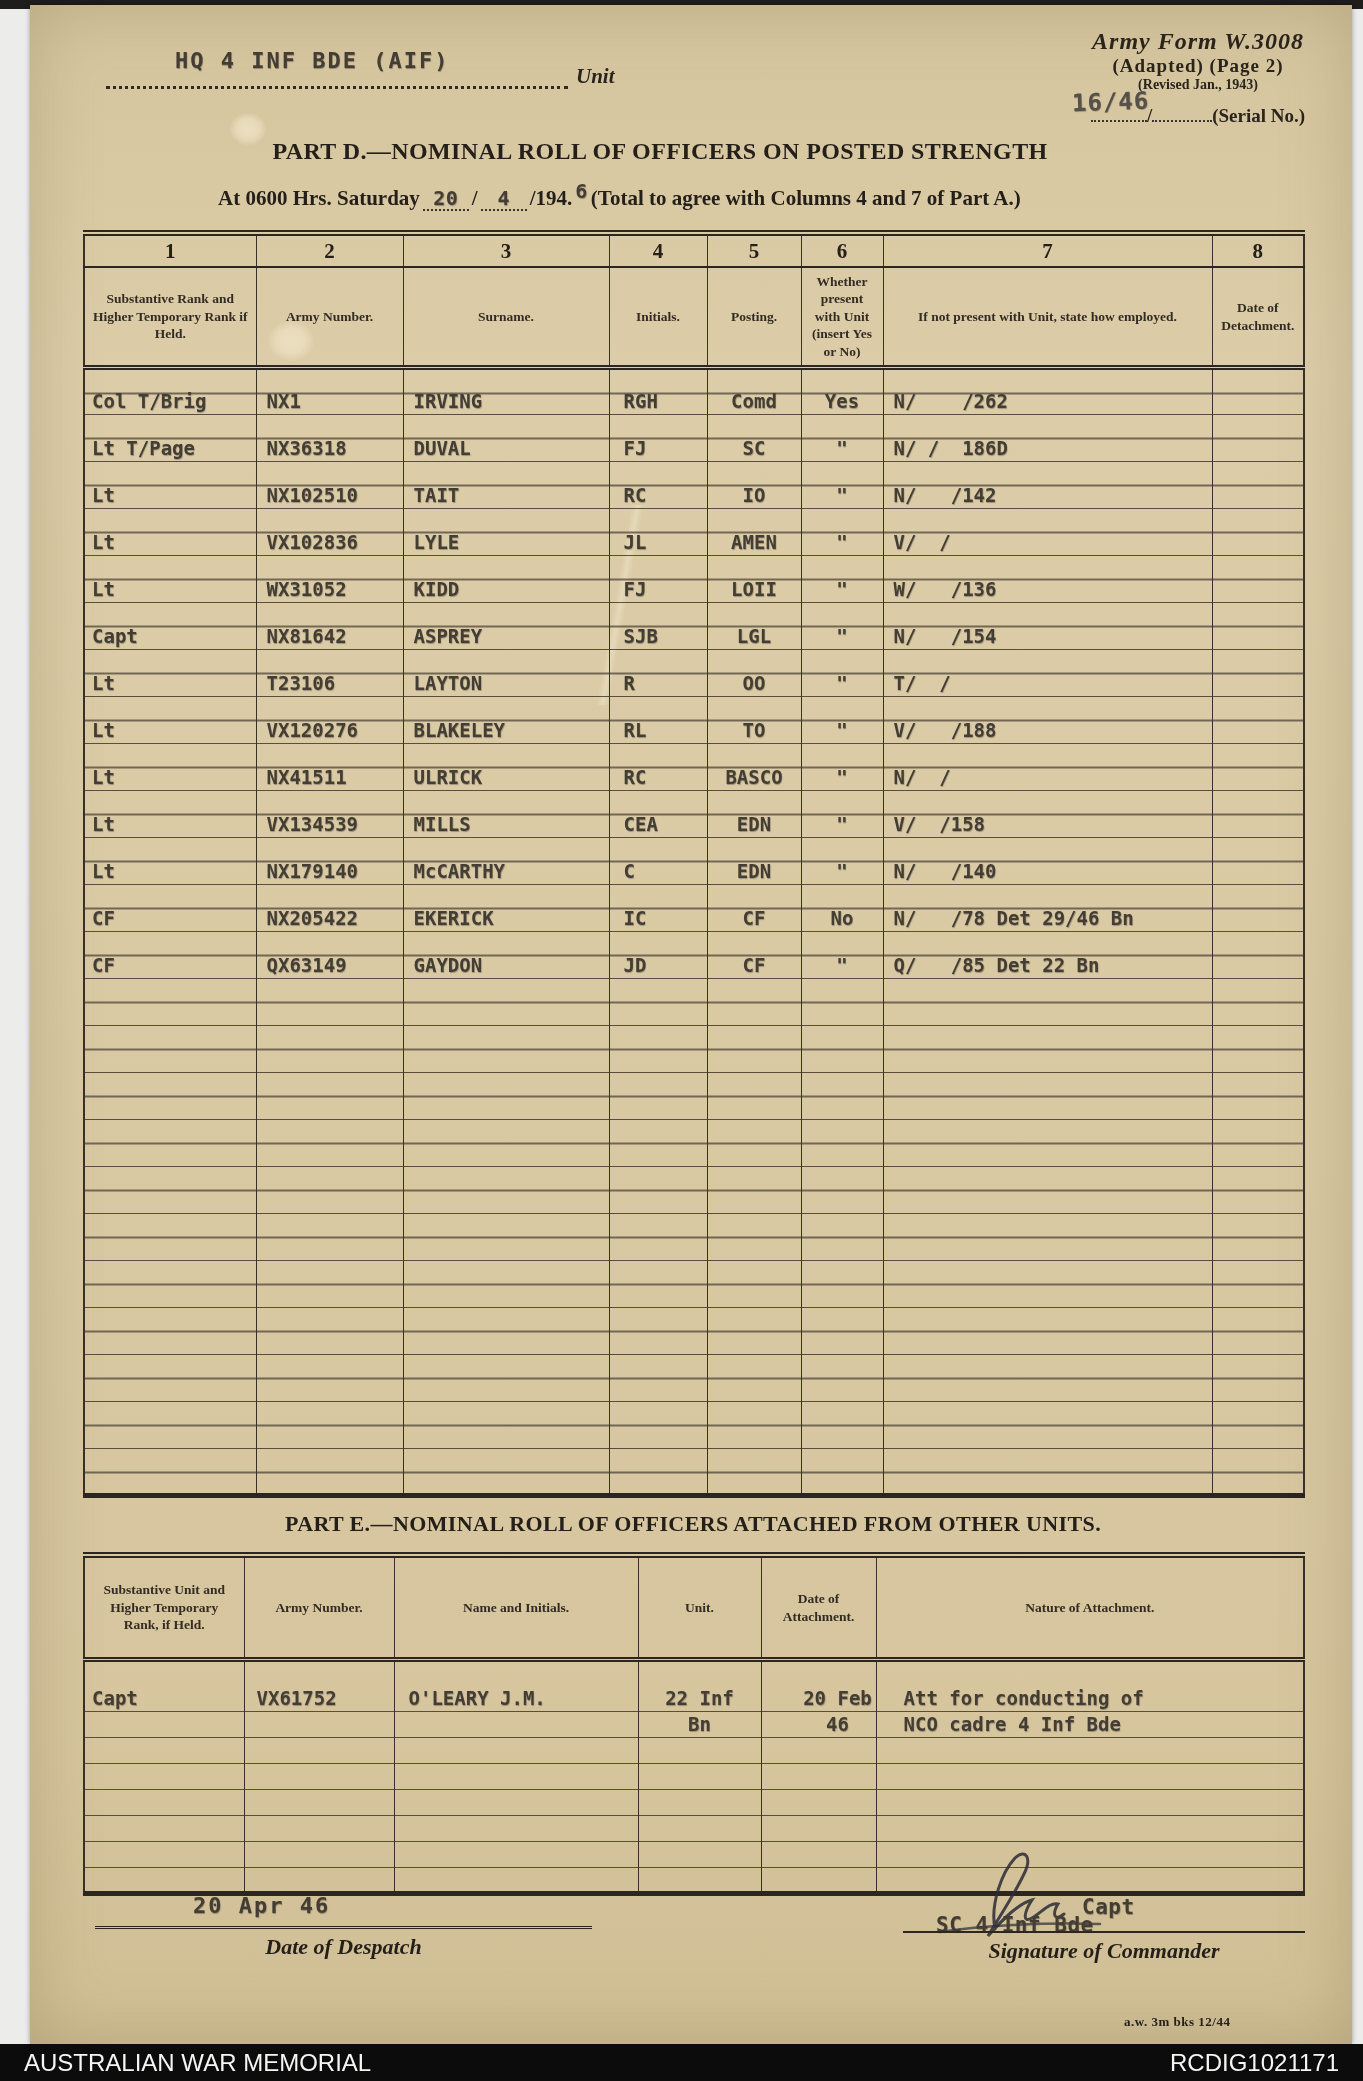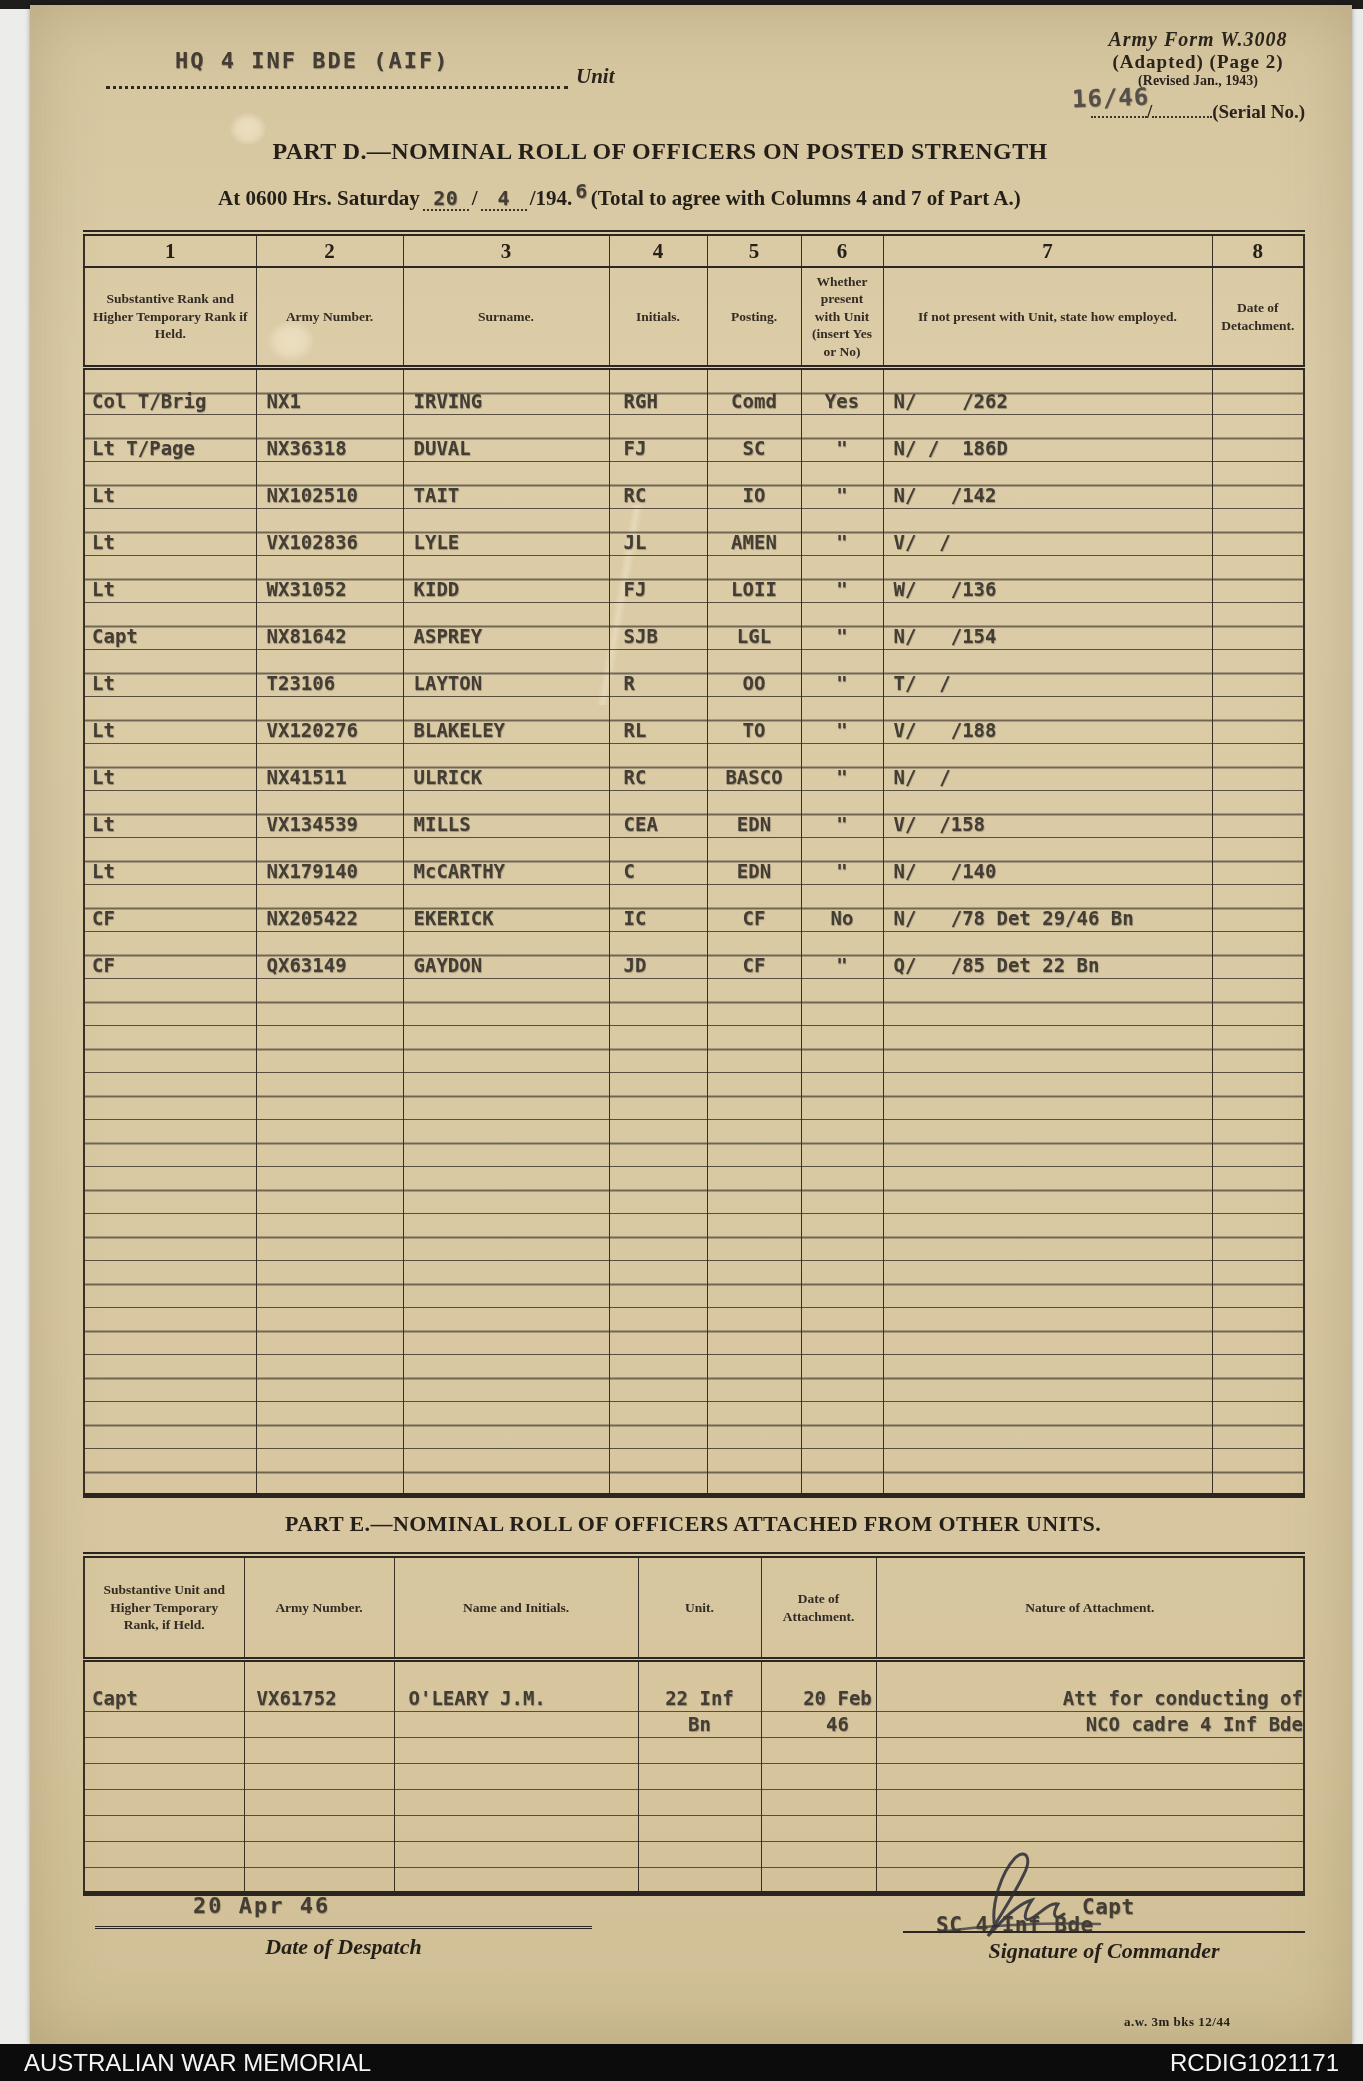--- a/index.html
+++ b/index.html
@@ -24,7 +24,7 @@
   .unit-rule{position:absolute;left:106px;top:58px;width:462px;height:28px;border-bottom:3px dotted #2f2a23;}
   .unit-label{position:absolute;left:576px;top:64px;font-style:italic;font-weight:bold;font-size:21px;color:#2a241d;}
   .form-ref{position:absolute;left:1068px;top:28px;width:260px;text-align:center;color:#2a241d;}
-  .fr1{font-style:italic;font-weight:bold;font-size:20px;letter-spacing:1px;}
+  .fr1{font-style:italic;font-weight:bold;font-size:24px;letter-spacing:1px;}
   .fr2{font-size:19px;font-weight:bold;letter-spacing:1px;text-align:center;}
   .fr3{font-size:14px;font-weight:bold;}
   .serial{position:relative;margin-top:12px;font-size:19px;white-space:nowrap;color:#2a241d;}

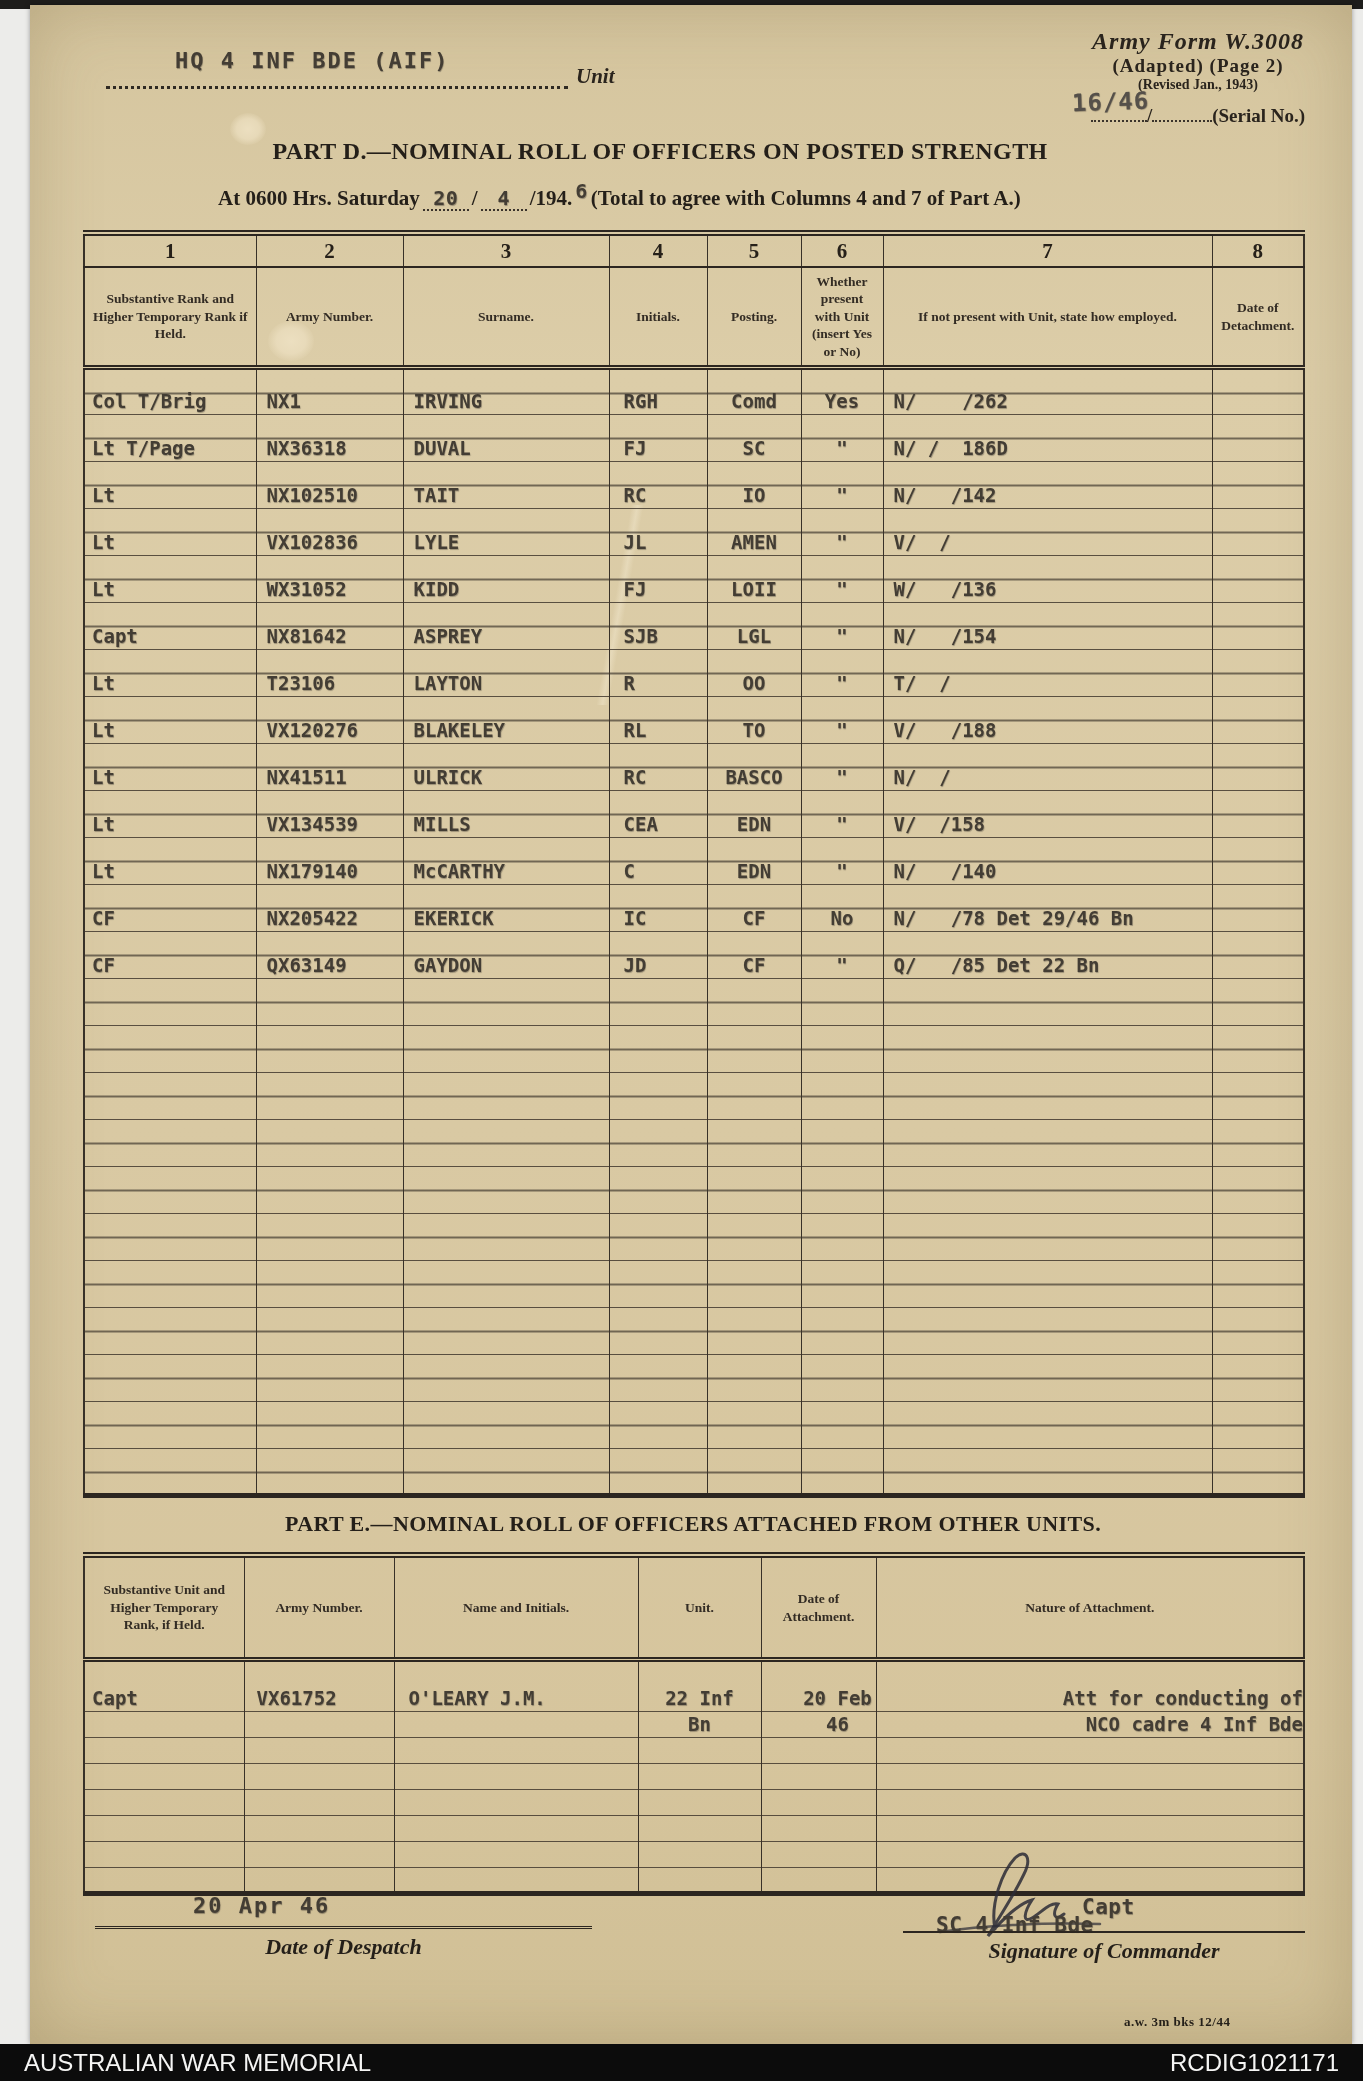--- a/index.html
+++ b/index.html
@@ -63,7 +63,7 @@
   .c-init{padding-left:14px;} .c-post{text-align:center;} .c-pres{text-align:center;}
   .c-emp{padding-left:10px;} .c-det{}
   .e-rank{padding-left:7px;} .e-num{padding-left:12px;} .e-name{padding-left:14px;}
-  .e-unit{text-align:center;} .e-date{text-align:center;padding-left:38px;} .e-nature{text-align:right;}
+  .e-unit{text-align:center;} .e-date{text-align:center;padding-left:38px;} .e-nature{text-align:left;padding-left:27px;}
 
   .parte-title{position:absolute;left:83px;top:1511px;width:1220px;text-align:center;
                font-weight:bold;font-size:22px;letter-spacing:0.4px;color:#241f19;}

